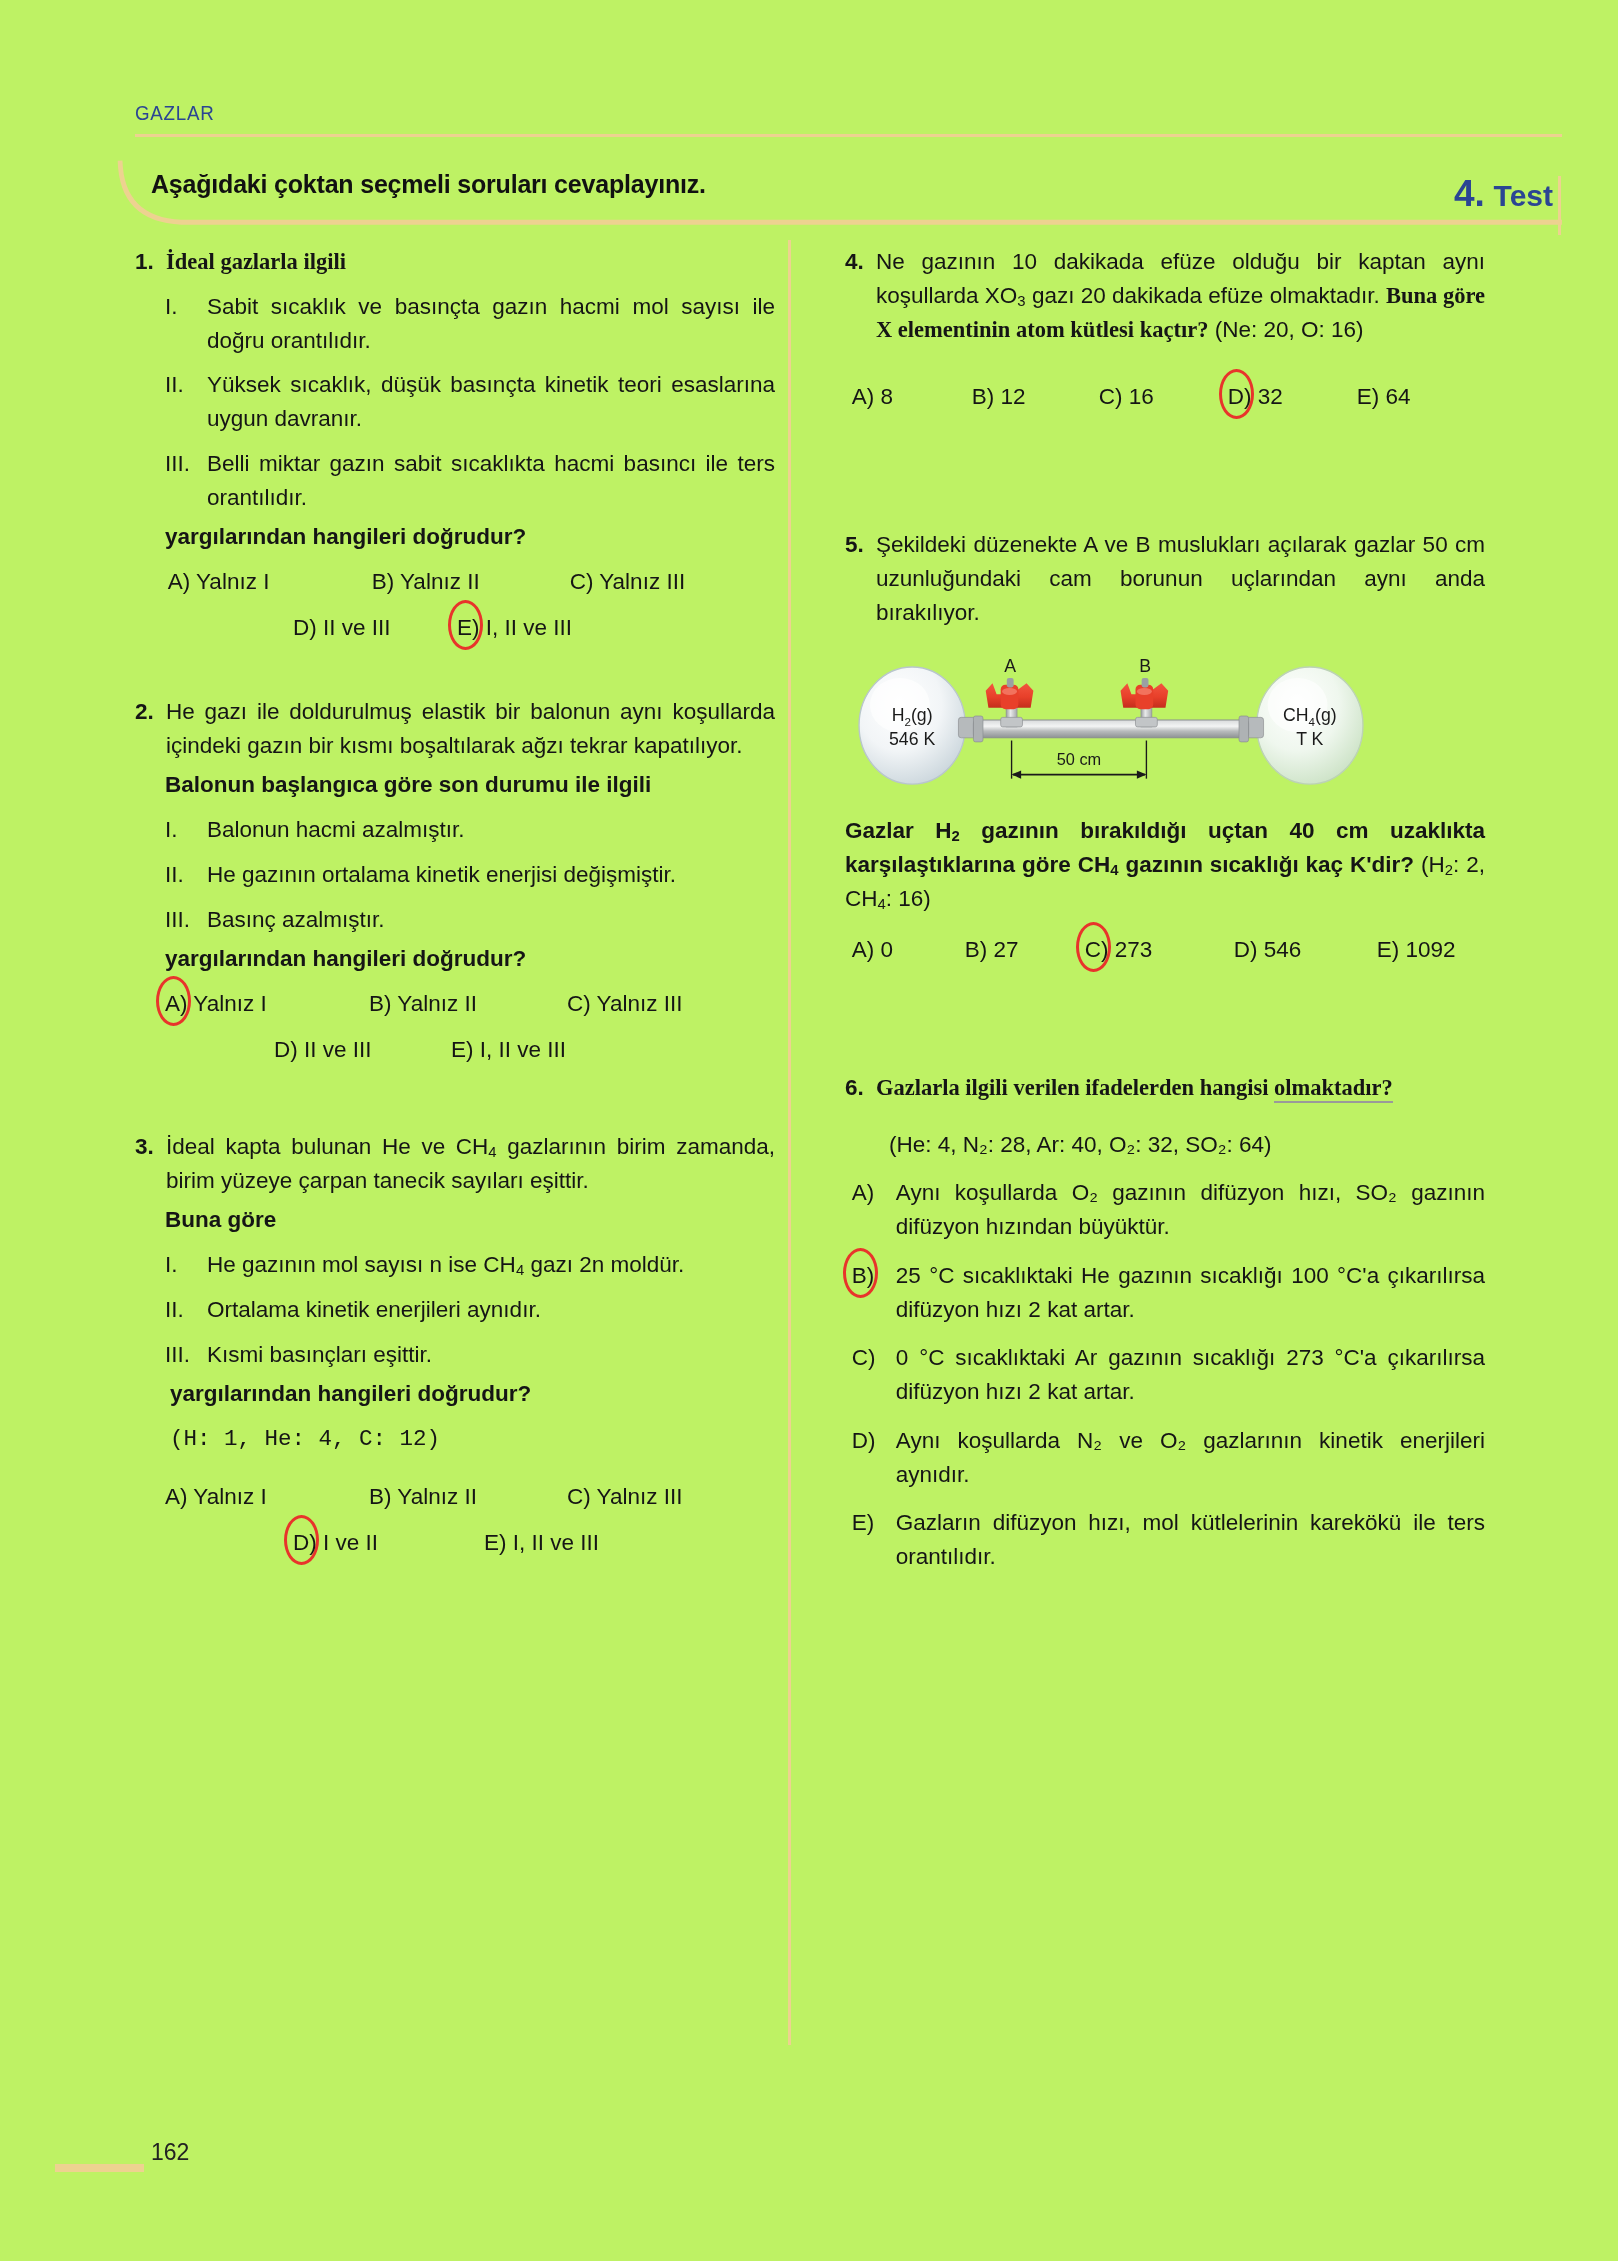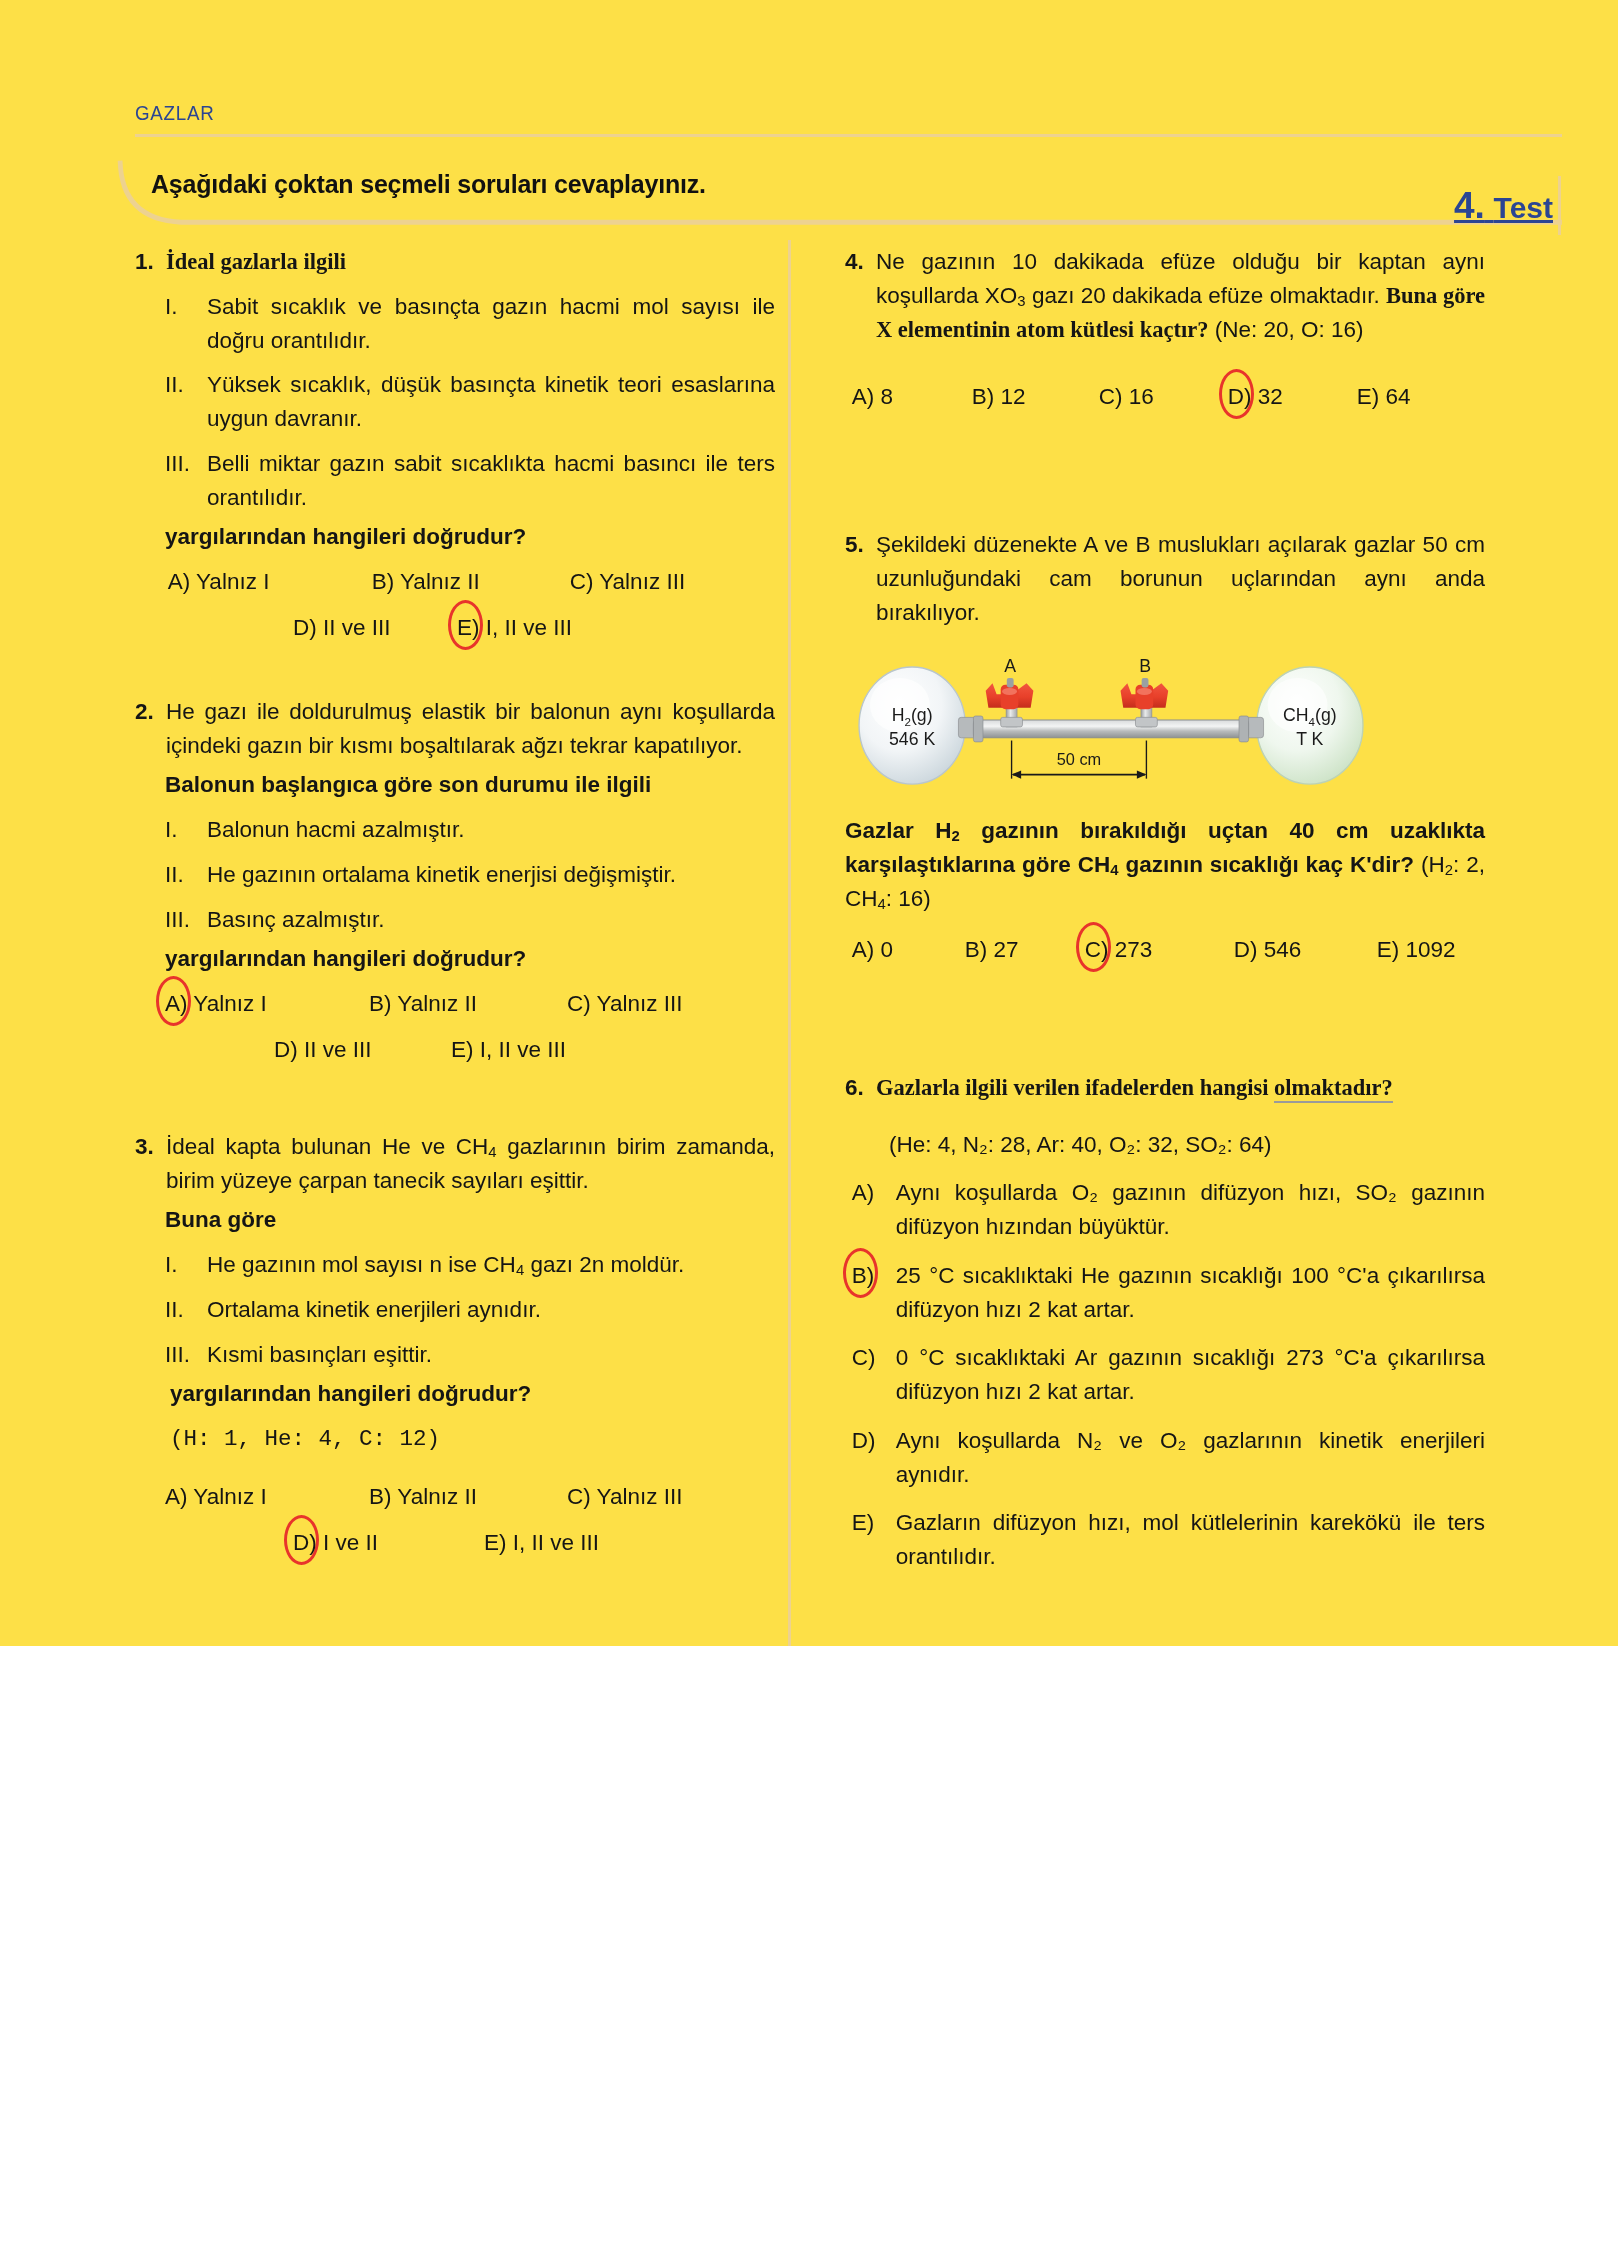--- a/index.html
+++ b/index.html
@@ -14,8 +14,8 @@
   #page {
     position: relative;
     width: 1618px;
-    height: 1646px;
-    background: #fde047;
+    height: 2261px;
+    background: #bef264;
     overflow: hidden;
   }
 

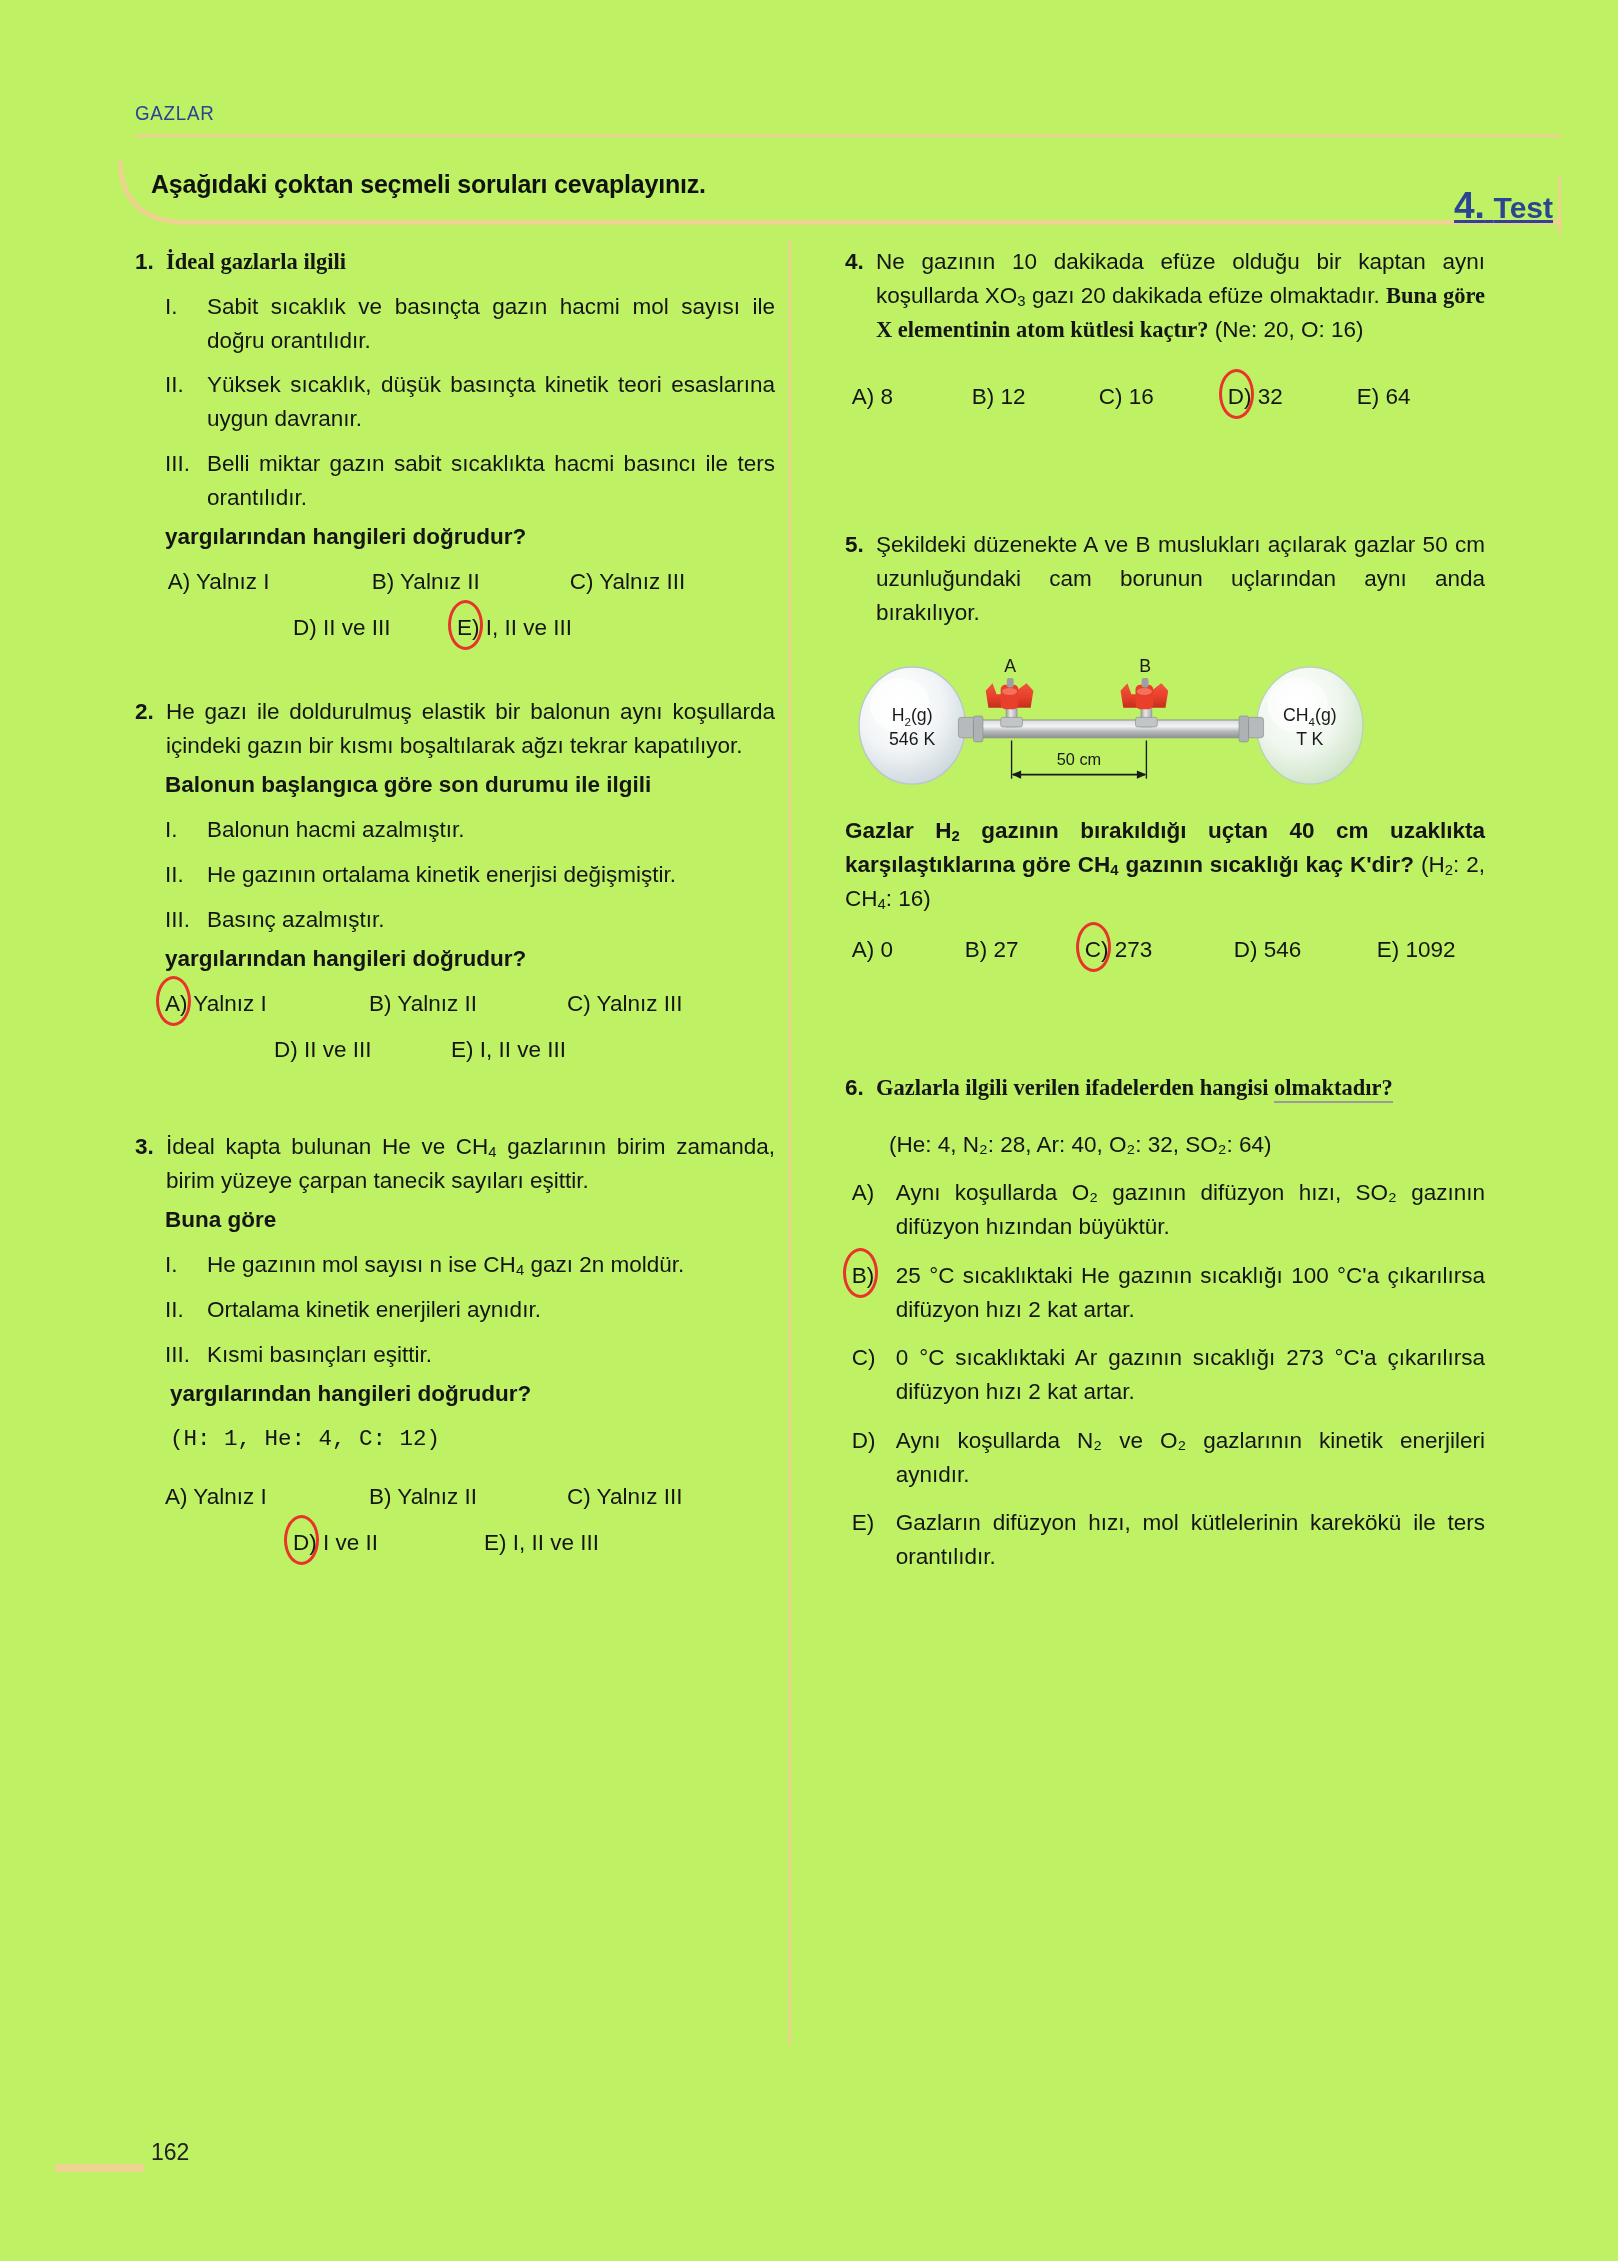--- a/index.html
+++ b/index.html
@@ -62,13 +62,12 @@
   .test-badge {
     position: absolute;
     right: 65px;
-    top: 185px;
+    top: 173px;
     font-size: 31px;
     color: #2b4593;
     font-weight: bold;
     letter-spacing: 0px;
     white-space: nowrap;
-    text-decoration: underline;
   }
   .test-badge .num { font-size: 37px; }
   .test-badge .word { font-size: 30px; }

